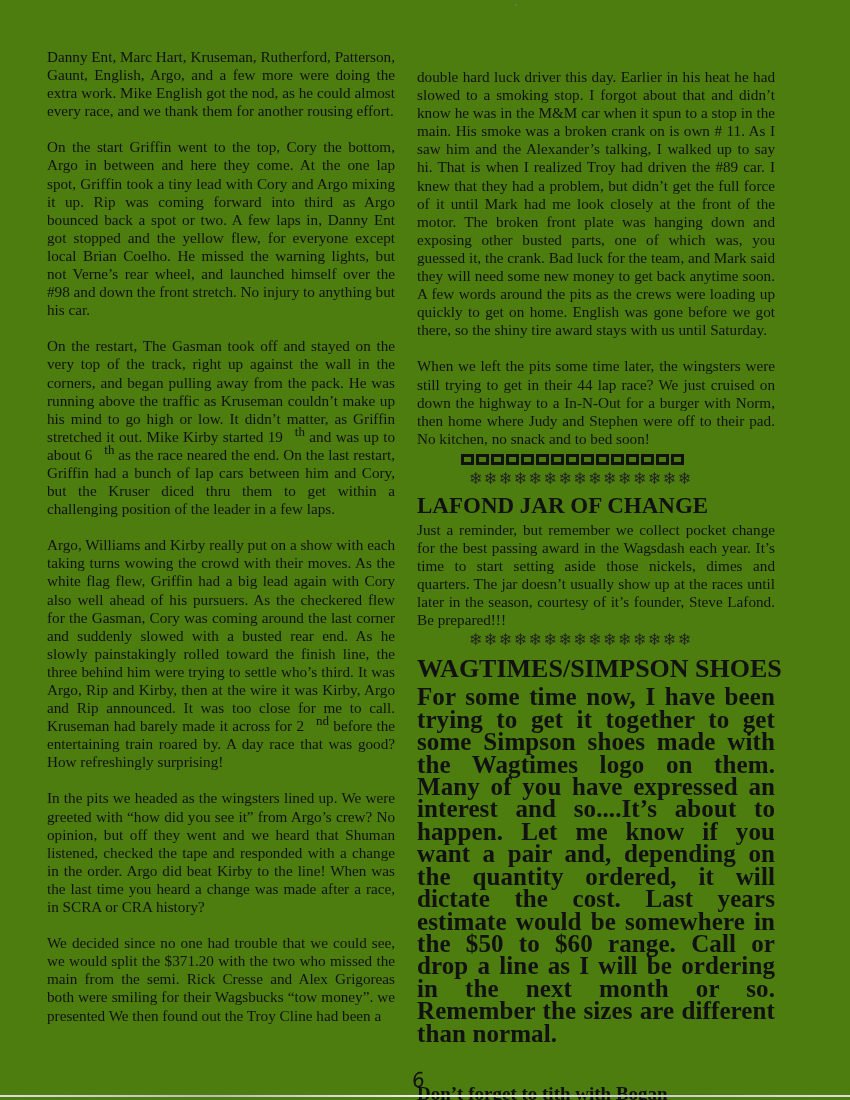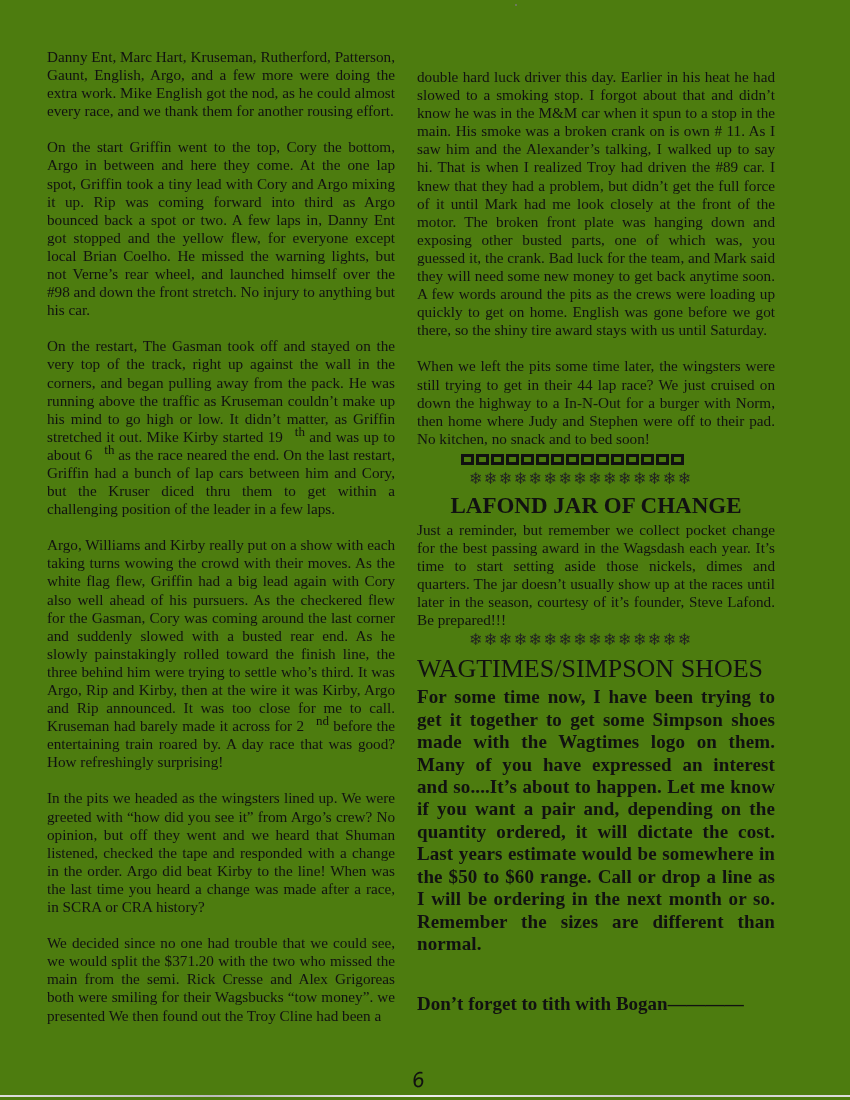--- a/index.html
+++ b/index.html
@@ -14,7 +14,7 @@
   .boxes { text-align: center; margin: 4px 0 0 0; height: 16px; display: flex; justify-content: center; gap: 2px; padding-right: 48px; }
   .box { display: inline-block; width: 13px; height: 11px; border: 3px solid #111; box-sizing: border-box; margin-top: 2px; }
   .flakes { text-align: center; font-family: "DejaVu Sans", sans-serif; font-size: 16px; line-height: 20px; letter-spacing: 1.5px; color: #222; margin: 1px 0 0 0; padding-right: 30px; }
-  .h-lafond { font-family: "Liberation Serif", serif; font-weight: bold; font-size: 23px; line-height: 26px; margin: 4px 0 2px 0; text-align: center; }
+  .h-lafond { font-family: "Liberation Serif", serif; font-weight: bold; font-size: 23px; line-height: 26px; margin: 4px 0 2px 0; text-align: left; }
   .h-wag { font-family: "Liberation Serif", serif; font-weight: normal; font-size: 26px; line-height: 30px; margin: 4px 0 2px 0; text-align: left; white-space: nowrap; }
   .bold-body { font-weight: bold; font-size: 19px; line-height: 22.4px; text-align: justify; margin: 0; letter-spacing: 0.1px; }
   .bold-foot { font-weight: bold; font-size: 19px; line-height: 22.4px; margin: 38px 0 0 0; text-align: justify; }

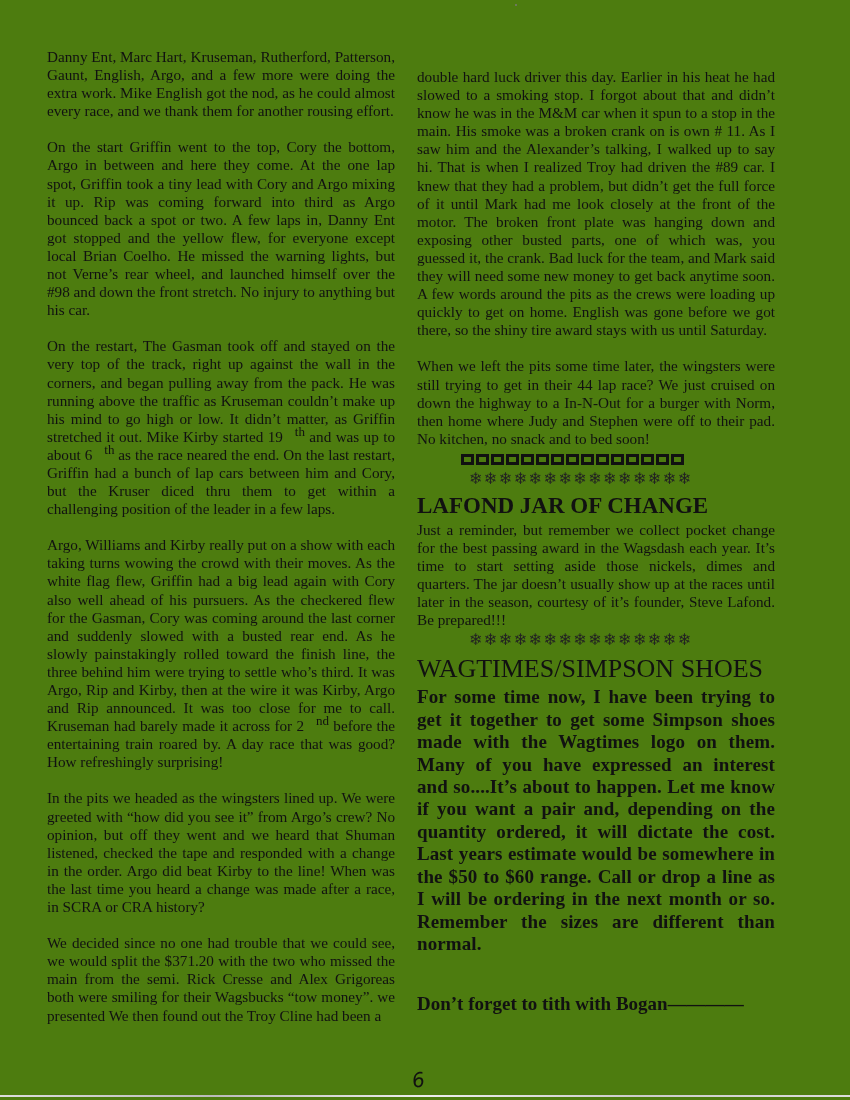--- a/index.html
+++ b/index.html
@@ -15,7 +15,7 @@
   .box { display: inline-block; width: 13px; height: 11px; border: 3px solid #111; box-sizing: border-box; margin-top: 2px; }
   .flakes { text-align: center; font-family: "DejaVu Sans", sans-serif; font-size: 16px; line-height: 20px; letter-spacing: 1.5px; color: #222; margin: 1px 0 0 0; padding-right: 30px; }
   .h-lafond { font-family: "Liberation Serif", serif; font-weight: bold; font-size: 23px; line-height: 26px; margin: 4px 0 2px 0; text-align: left; }
-  .h-wag { font-family: "Liberation Serif", serif; font-weight: normal; font-size: 26px; line-height: 30px; margin: 4px 0 2px 0; text-align: left; white-space: nowrap; }
+  .h-wag { font-family: "Liberation Serif", serif; font-weight: bold; font-size: 26px; line-height: 30px; margin: 4px 0 2px 0; text-align: left; white-space: nowrap; }
   .bold-body { font-weight: bold; font-size: 19px; line-height: 22.4px; text-align: justify; margin: 0; letter-spacing: 0.1px; }
   .bold-foot { font-weight: bold; font-size: 19px; line-height: 22.4px; margin: 38px 0 0 0; text-align: justify; }
   .pagenum { position: absolute; left: 412px; top: 1068px; font-family: "DejaVu Sans", sans-serif; font-size: 20px; font-style: italic; transform: rotate(-10deg); }

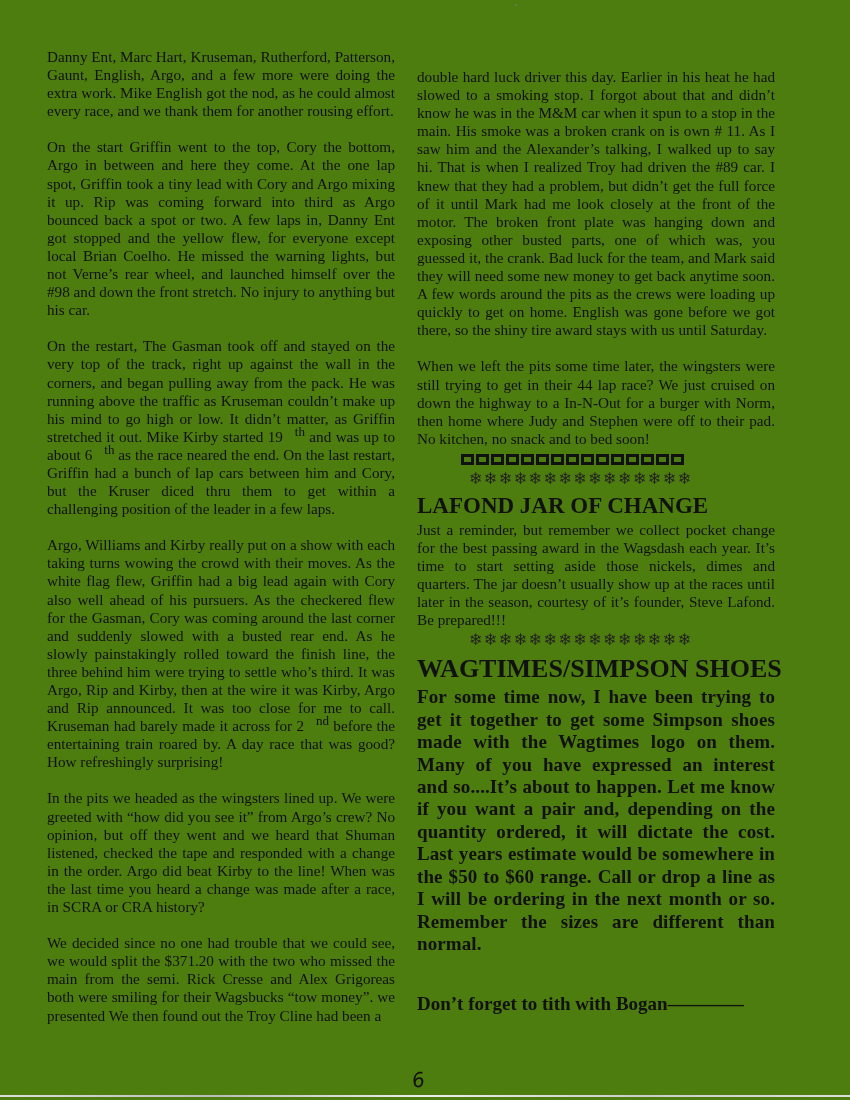--- a/index.html
+++ b/index.html
@@ -16,7 +16,7 @@
   .flakes { text-align: center; font-family: "DejaVu Sans", sans-serif; font-size: 16px; line-height: 20px; letter-spacing: 1.5px; color: #222; margin: 1px 0 0 0; padding-right: 30px; }
   .h-lafond { font-family: "Liberation Serif", serif; font-weight: bold; font-size: 23px; line-height: 26px; margin: 4px 0 2px 0; text-align: left; }
   .h-wag { font-family: "Liberation Serif", serif; font-weight: bold; font-size: 26px; line-height: 30px; margin: 4px 0 2px 0; text-align: left; white-space: nowrap; }
-  .bold-body { font-weight: bold; font-size: 19px; line-height: 22.4px; text-align: justify; margin: 0; letter-spacing: 0.1px; }
+  .bold-body { font-weight: bold; font-size: 25px; line-height: 22.4px; text-align: justify; margin: 0; letter-spacing: 0.1px; }
   .bold-foot { font-weight: bold; font-size: 19px; line-height: 22.4px; margin: 38px 0 0 0; text-align: justify; }
   .pagenum { position: absolute; left: 412px; top: 1068px; font-family: "DejaVu Sans", sans-serif; font-size: 20px; font-style: italic; transform: rotate(-10deg); }
   .dot { position: absolute; left: 515px; top: 4px; width: 2px; height: 2px; background: #777; border-radius: 1px; }

